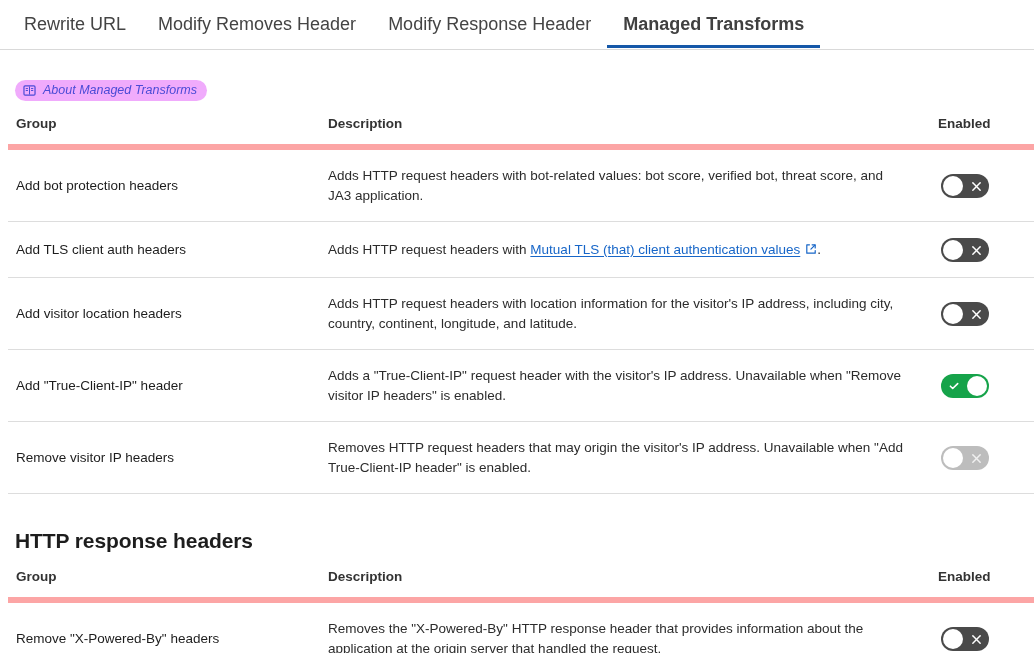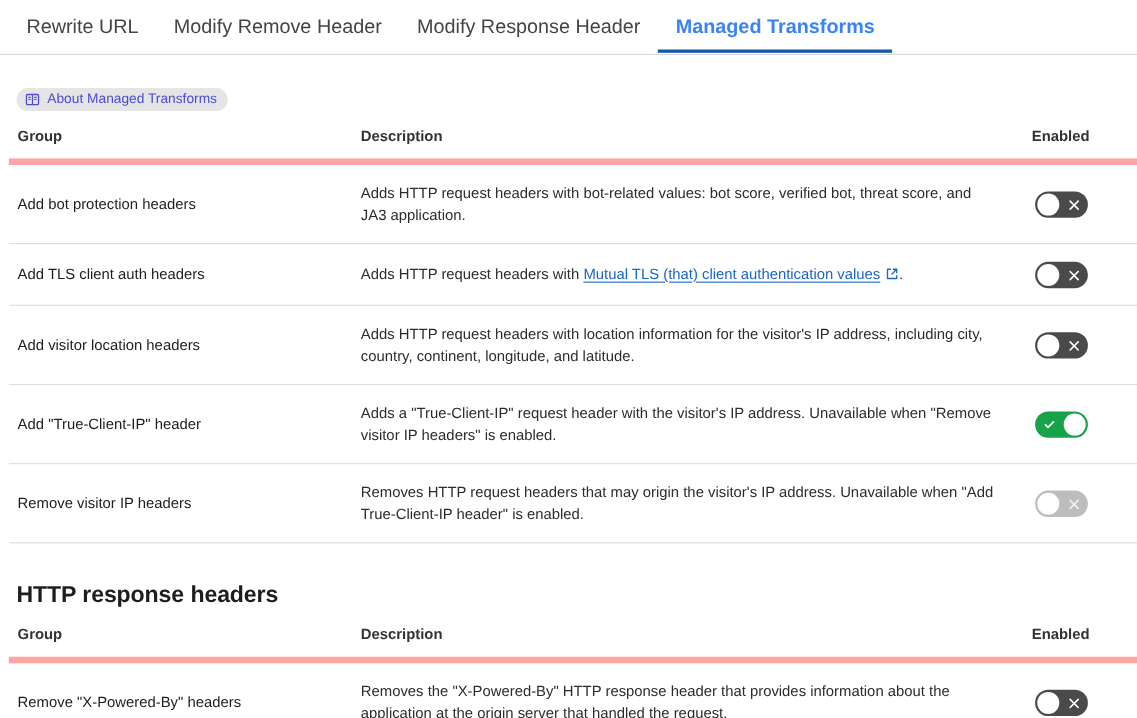--- a/index.html
+++ b/index.html
@@ -187,7 +187,7 @@
 
 <div class="tabbar">
   <button class="tab">Rewrite URL</button>
-  <button class="tab">Modify Remove Header</button>
+  <button class="tab">Modify Removes Header</button>
   <button class="tab">Modify Response Header</button>
   <button class="tab active">Managed Transforms</button>
 </div>

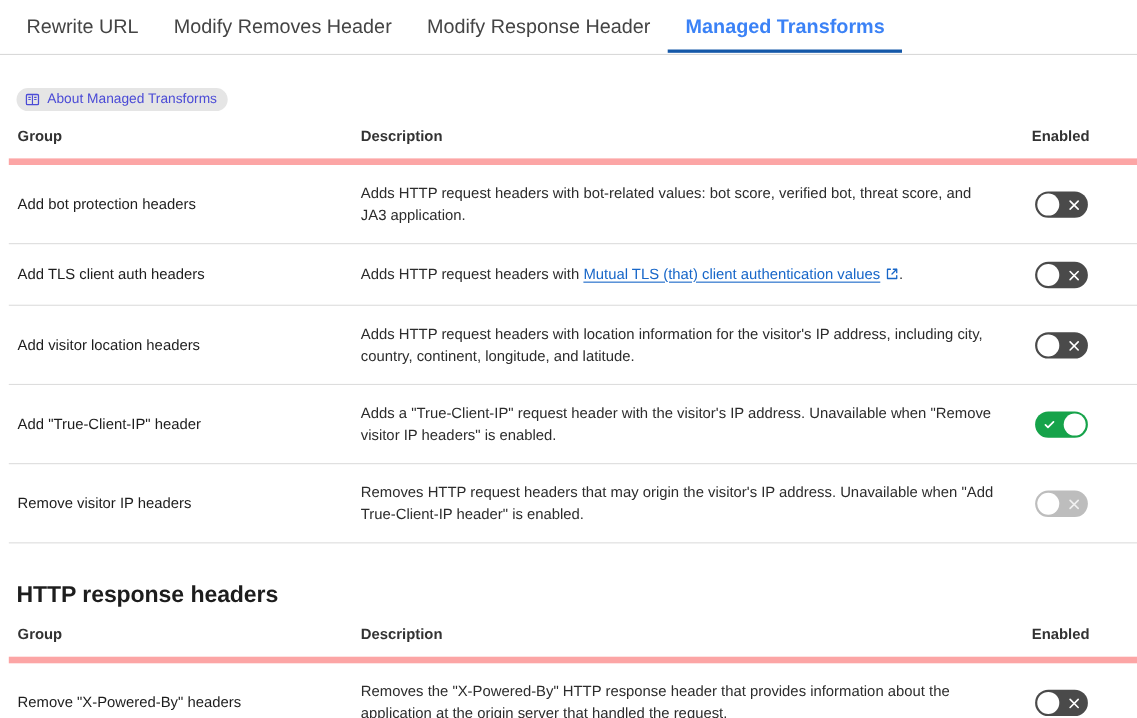--- a/index.html
+++ b/index.html
@@ -40,7 +40,7 @@
     font-family: "Liberation Sans", sans-serif;
   }
   .tab.active {
-    color: #3b82f6;
+    color: #404040;
     font-weight: bold;
   }
   .tab.active::after {

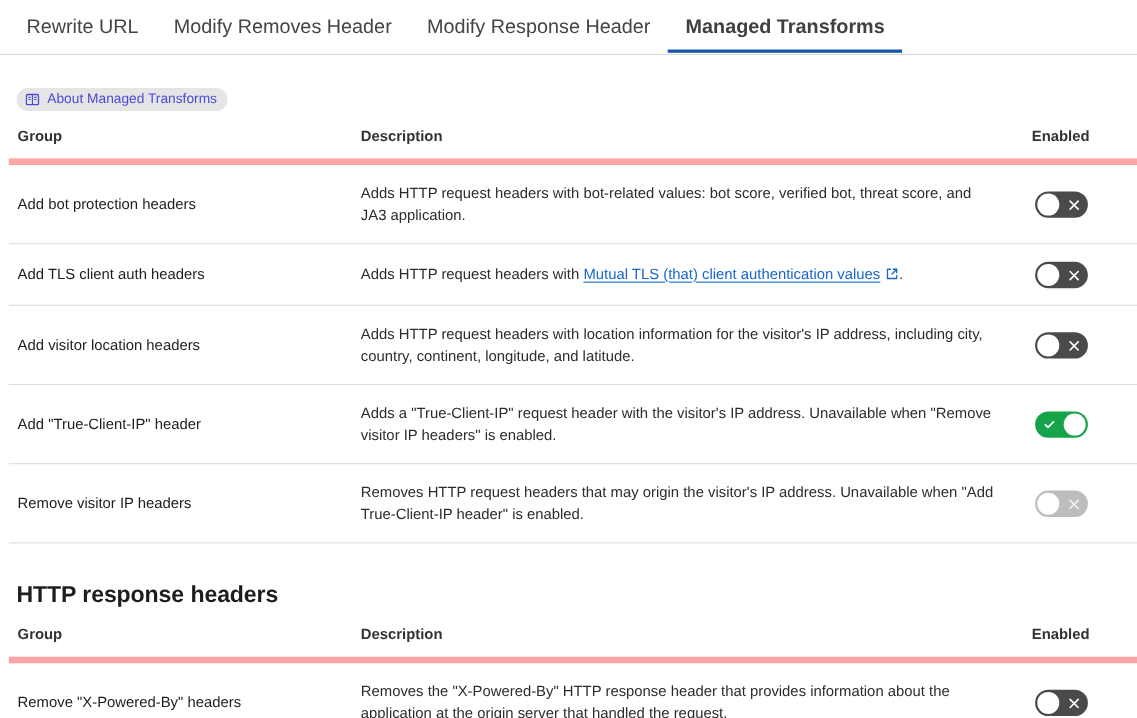--- a/index.html
+++ b/index.html
@@ -81,7 +81,7 @@
     display: inline-flex;
     align-items: center;
     gap: 7px;
-    background: #e5e5e5;
+    background: #f0abfc;
     border-radius: 11px;
     padding: 3px 10px 3px 8px;
     color: #4b4bd6;
@@ -89,6 +89,7 @@
     line-height: 15px;
     cursor: pointer;
     text-decoration: none;
+    font-style: italic;
   }
   .doc-badge svg { display: block; }
 

